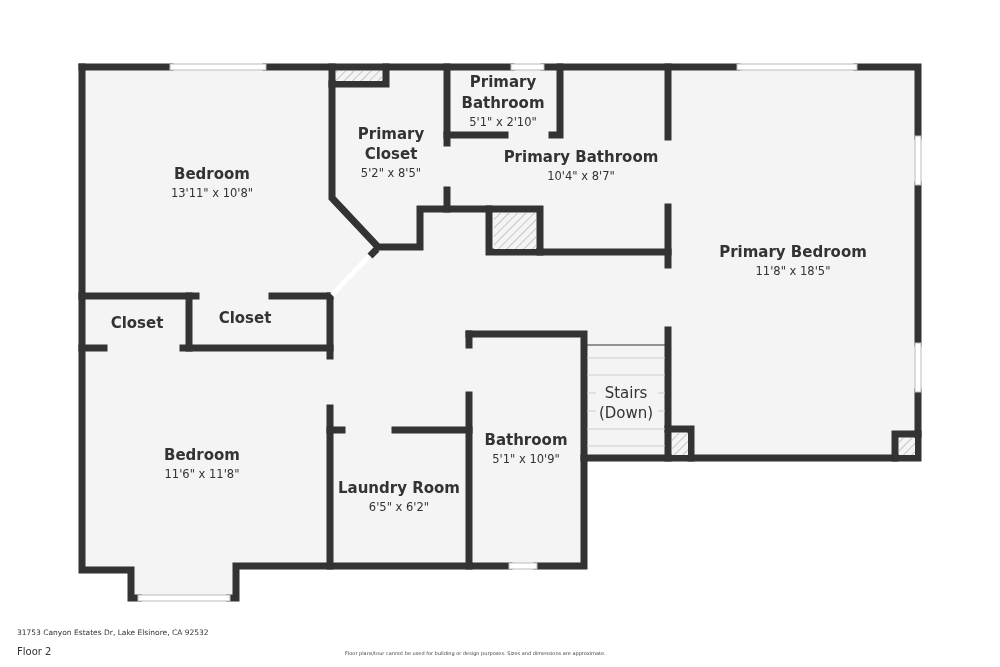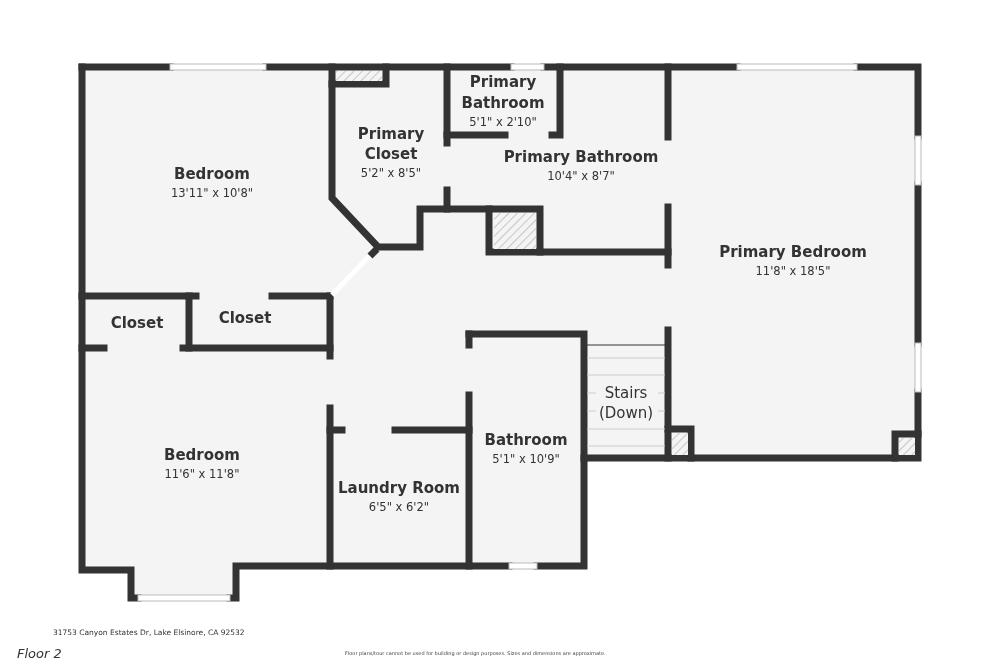--- a/index.html
+++ b/index.html
@@ -7,7 +7,7 @@
   #plan { position: absolute; left: 0; top: 0; width: 1000px; height: 667px; }
   .room-name { font-family: "DejaVu Sans", sans-serif; font-size: 15px; font-weight: bold; fill: #333333; text-anchor: middle; }
   .room-dim { font-family: "DejaVu Sans", sans-serif; font-size: 11.5px; fill: #333333; text-anchor: middle; }
-  .footer-addr { position: absolute; left: 17px; top: 628px; font-size: 7.5px; color: #333333; margin-left: 36px; }
+  .footer-addr { position: absolute; left: 17px; top: 628px; font-size: 7.5px; color: #333333; }
   .footer-floor { position: absolute; left: 17px; top: 646px; font-size: 13px; color: #333333; font-style: italic; }
   .footer-disclaimer { position: absolute; left: 345px; top: 650px; font-size: 5px; color: #444444; white-space: nowrap; }
 </style>

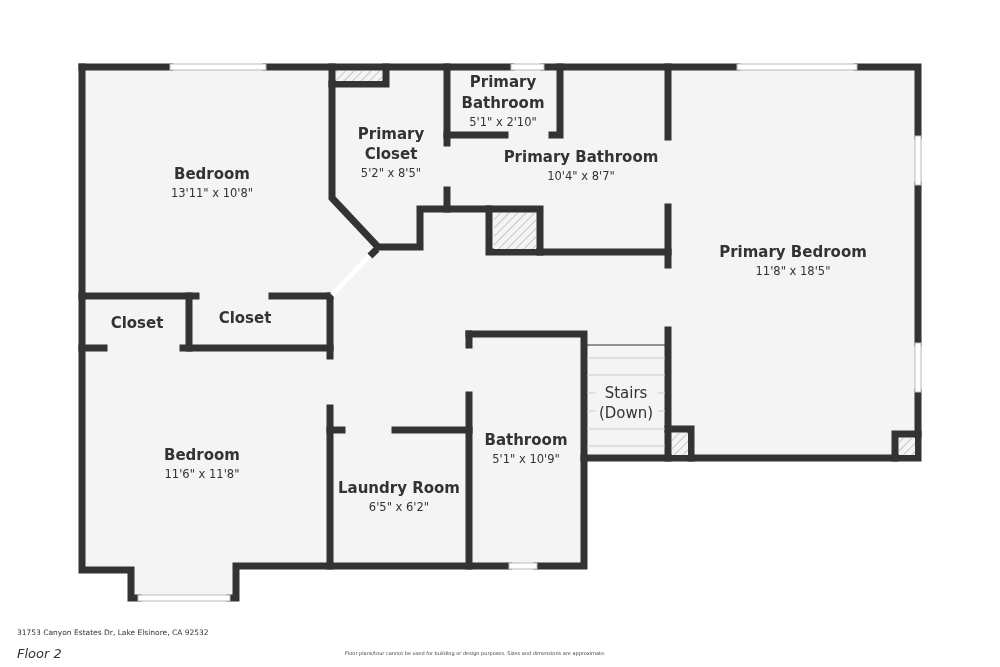--- a/index.html
+++ b/index.html
@@ -8,7 +8,7 @@
   .room-name { font-family: "DejaVu Sans", sans-serif; font-size: 15px; font-weight: bold; fill: #333333; text-anchor: middle; }
   .room-dim { font-family: "DejaVu Sans", sans-serif; font-size: 11.5px; fill: #333333; text-anchor: middle; }
   .footer-addr { position: absolute; left: 17px; top: 628px; font-size: 7.5px; color: #333333; }
-  .footer-floor { position: absolute; left: 17px; top: 646px; font-size: 13px; color: #333333; font-style: italic; }
+  .footer-floor { position: absolute; left: 17px; top: 646px; font-size: 10px; color: #333333; }
   .footer-disclaimer { position: absolute; left: 345px; top: 650px; font-size: 5px; color: #444444; white-space: nowrap; }
 </style>
 </head>

